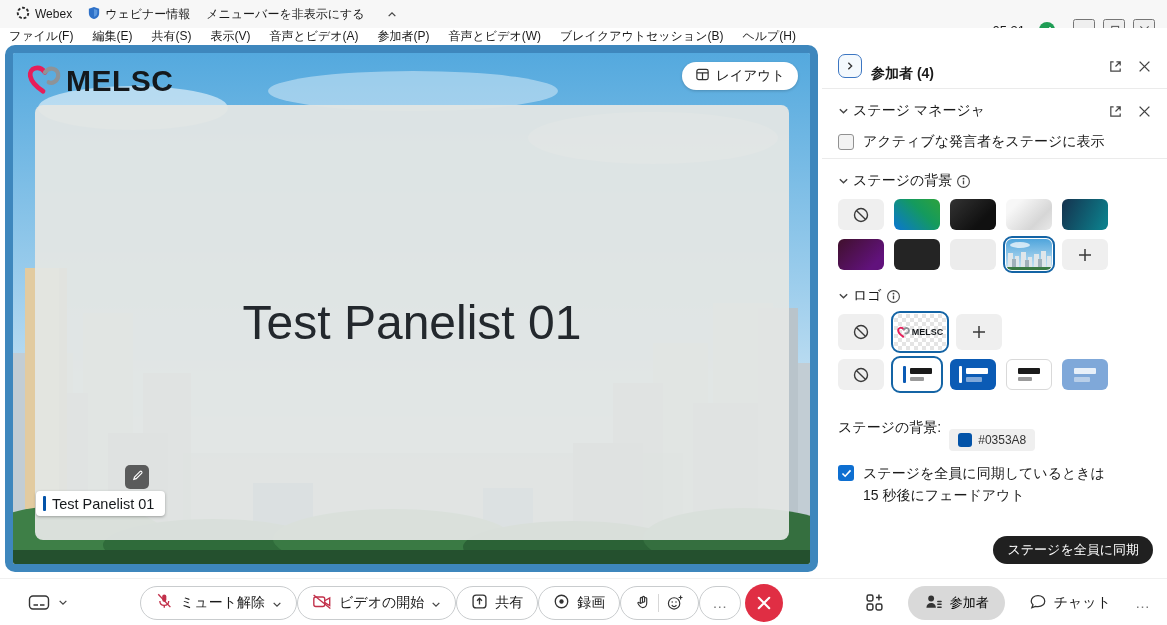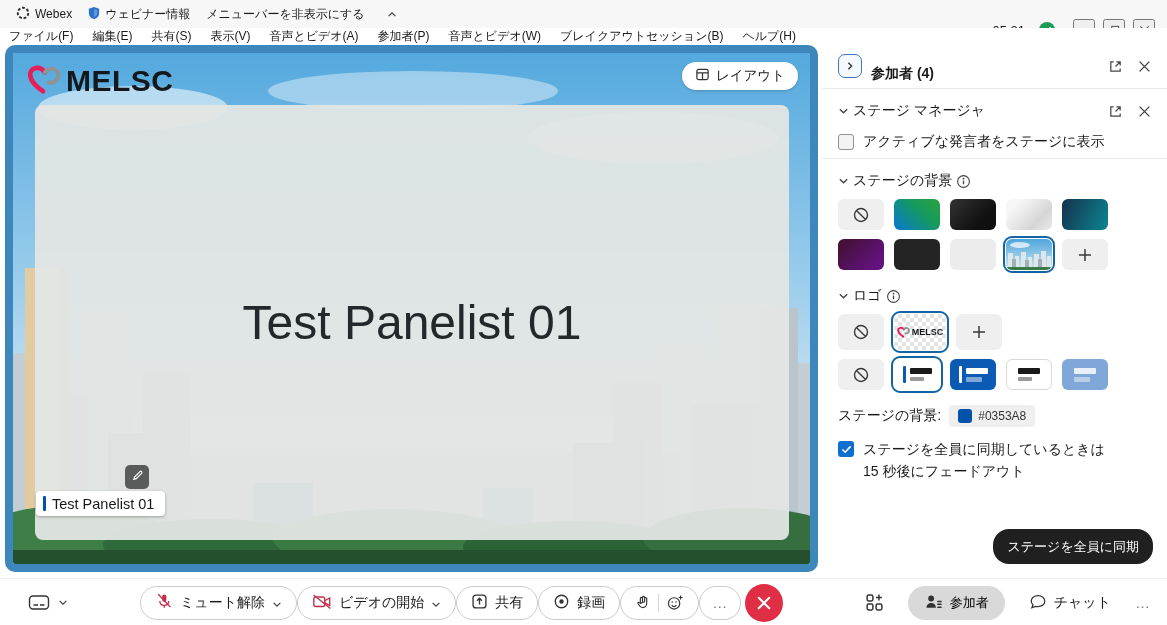--- a/index.html
+++ b/index.html
@@ -76,7 +76,7 @@
   .sw-nl4 .bar-black { background:#e8f0f9; }
   .sw-nl4 .bar-gray { background:#b9cfe9; width:16px; height:5px; }
   .color-row { margin-top:15px; gap:8px; }
-  .color-pill { display:flex; align-items:center; gap:6px; background:#efefef; border:none; border-radius:4px; padding:4px 9px; }
+  .color-pill { display:flex; align-items:center; gap:6px; background:#efefef; border:none; border-radius:4px; padding:4px 9px;margin-top:24px; }
   .color-chip { width:14px; height:14px; border-radius:3px; background:#0353a8; }
   .color-val { font-size:12px; color:#333; }
   .sync-cb { margin-top:14px; gap:9px; align-items:flex-start; }

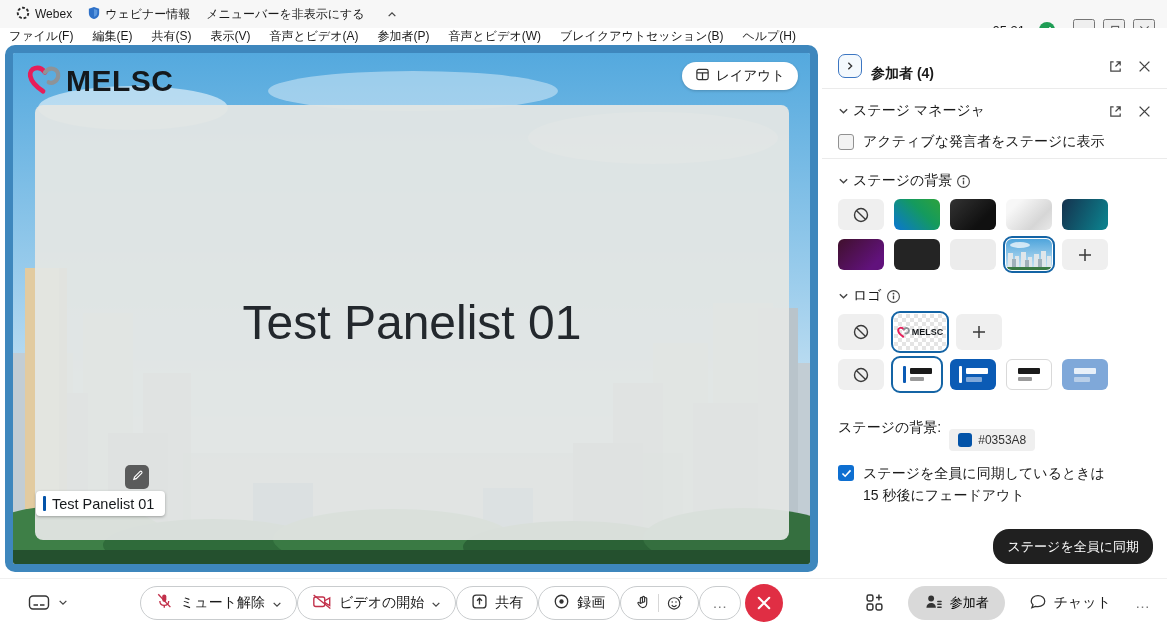--- a/index.html
+++ b/index.html
@@ -81,7 +81,7 @@
   .color-val { font-size:12px; color:#333; }
   .sync-cb { margin-top:14px; gap:9px; align-items:flex-start; }
   .sync-line2 { margin-top:4px; padding-left:25px; }
-  .sync-btn { position:absolute; right:14px; bottom:14px; background:#202020; color:#fff; border:none; border-radius:16px; height:35px; padding:0 14px; font-size:13px; }
+  .sync-btn { position:absolute; right:14px; bottom:14px; background:#202020; color:#fff; border:none; border-radius:16px; height:28px; padding:0 14px; font-size:13px; }
 
   
   .toolbar { position:absolute; left:0; right:0; bottom:0; height:47px; background:#fff; border-top:1px solid #f0f0f0; }

